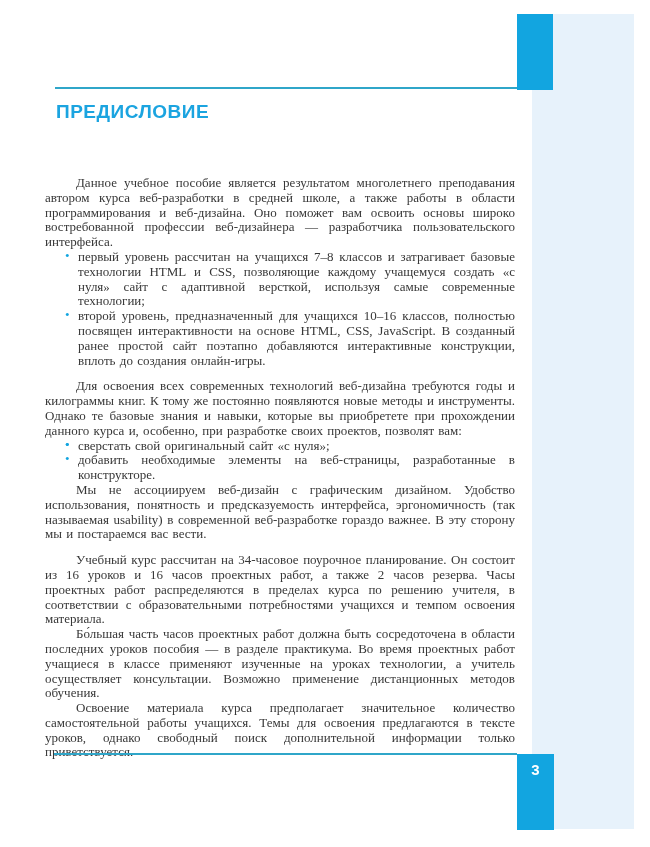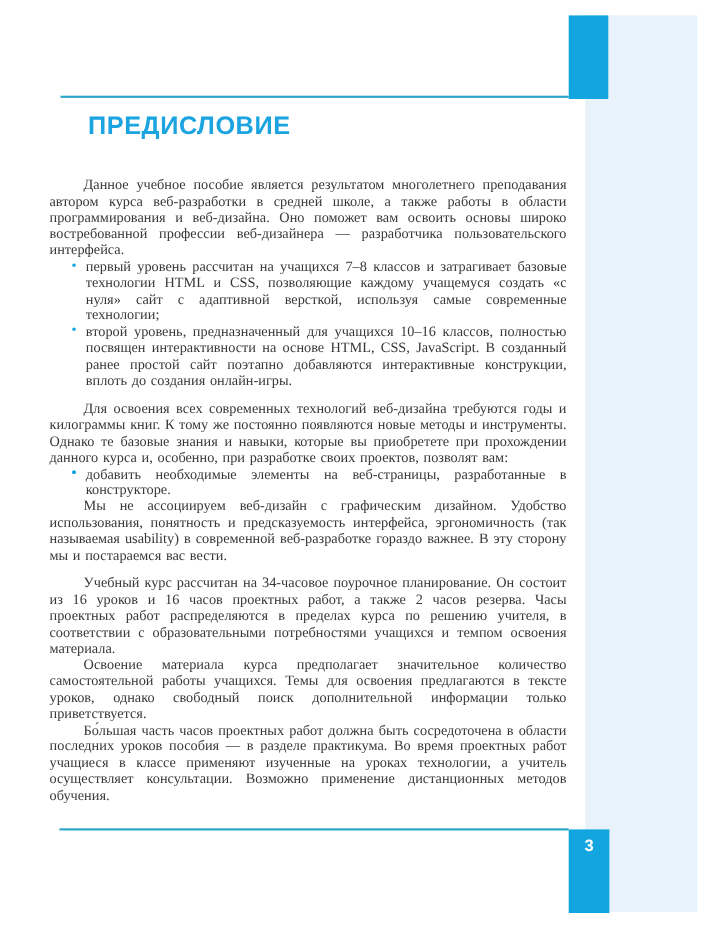--- a/index.html
+++ b/index.html
@@ -58,10 +58,9 @@
     left: 56px; top: 101px;
     font-family: "Liberation Sans", sans-serif;
     font-weight: bold;
-    font-size: 23px;
+    font-size: 19px;
     letter-spacing: 0.5px;
     color: #1ba4e0;
-    margin-left: 24px;
   }
   
   .textcol {

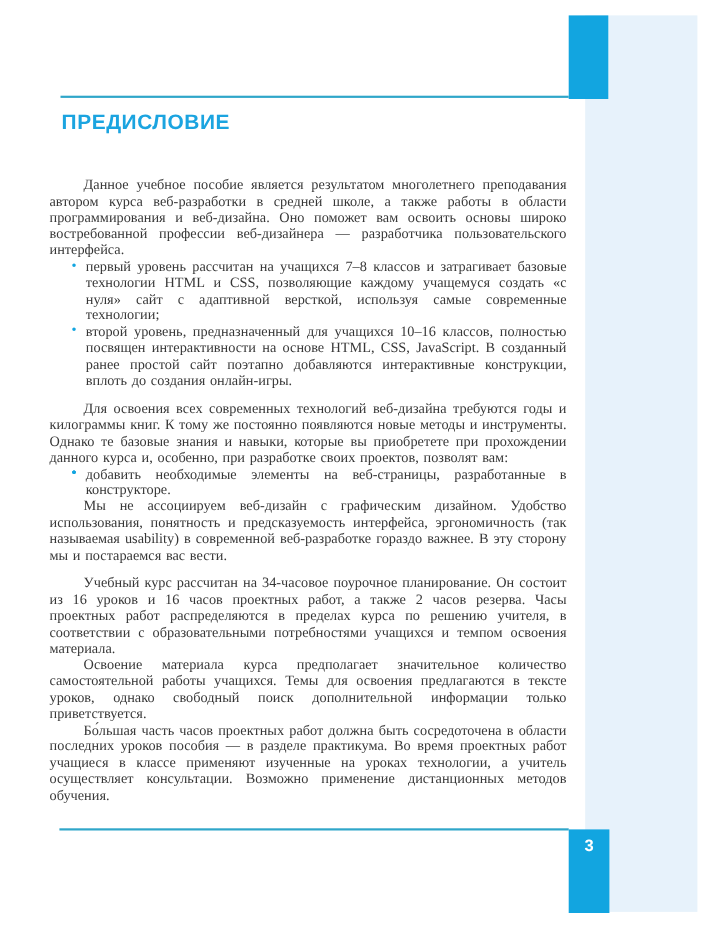--- a/index.html
+++ b/index.html
@@ -65,7 +65,7 @@
   
   .textcol {
     position: absolute;
-    left: 45px; top: 161px;
+    left: 45px; top: 176px;
     width: 470px;
     font-size: 13px;
     line-height: 14.8px;

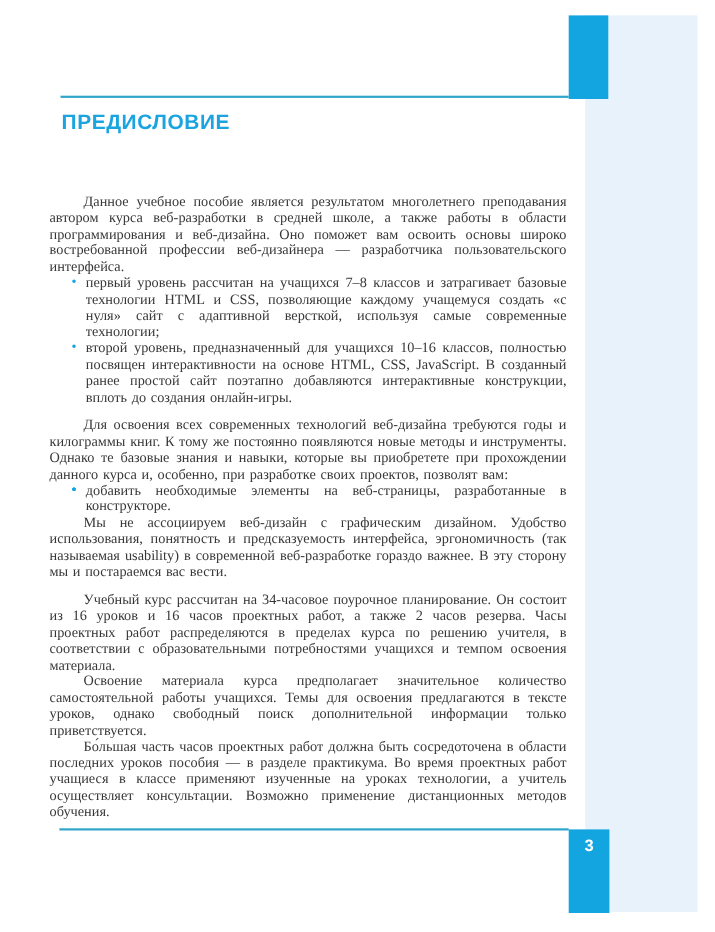--- a/index.html
+++ b/index.html
@@ -111,7 +111,7 @@
   <p class="gap">Для освоения всех современных технологий веб-дизайна требуются годы и килограммы книг. К тому же постоянно появляются новые методы и инструменты. Однако те базовые знания и навыки, которые вы приобретете при прохождении данного курса и, особенно, при разработке своих проектов, позволят вам:</p>
   <ul class="bullets">
     <li><span class="dot">•</span></li>
-    <li><span class="dot">•</span></li>
+    <li><span class="dot">•</span><span>сверстать свой оригинальный сайт «с нуля»;</span></li>
     <li><span class="dot">•</span><span>добавить необходимые элементы на веб-страницы, разработанные в конструкторе.</span></li>
   </ul>
   <p>Мы не ассоциируем веб-дизайн с графическим дизайном. Удобство использования, понятность и предсказуемость интерфейса, эргономичность (так называемая usability) в современной веб-разработке гораздо важнее. В эту сторону мы и постараемся вас вести.</p>

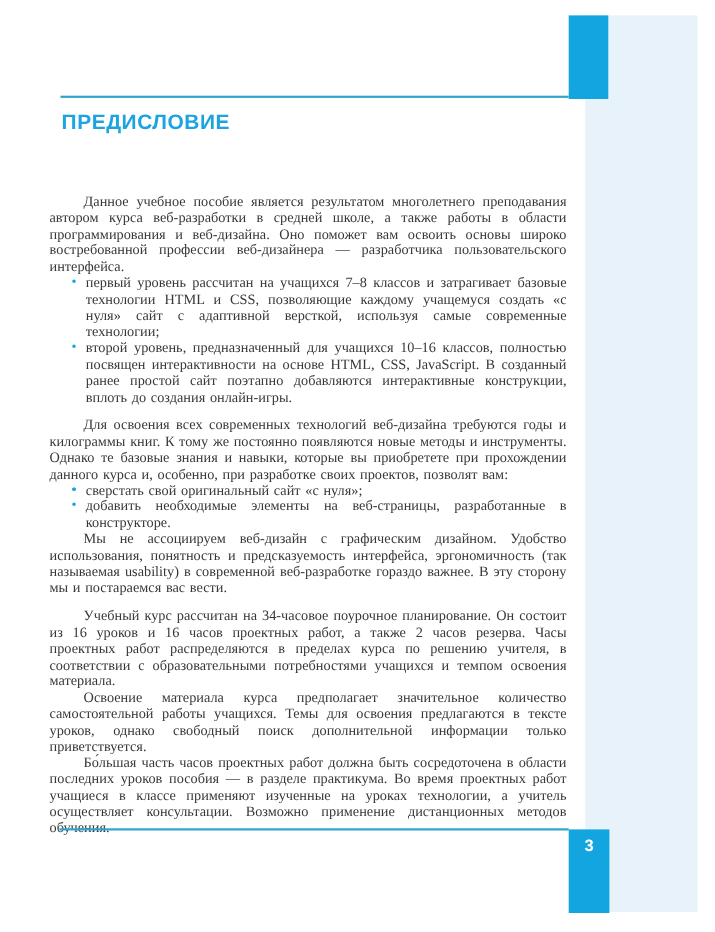--- a/index.html
+++ b/index.html
@@ -117,8 +117,8 @@
   <p>Мы не ассоциируем веб-дизайн с графическим дизайном. Удобство использования, понятность и предсказуемость интерфейса, эргономичность (так называемая usability) в современной веб-разработке гораздо важнее. В эту сторону мы и постараемся вас вести.</p>
 
   <p class="gap">Учебный курс рассчитан на 34-часовое поурочное планирование. Он состоит из 16 уроков и 16 часов проектных работ, а также 2 часов резерва. Часы проектных работ распределяются в пределах курса по решению учителя, в соответствии с образовательными потребностями учащихся и темпом освоения материала.</p>
+  <p>Бо́льшая часть часов проектных работ должна быть сосредоточена в области последних уроков пособия — в разделе практикума. Во время проектных работ учащиеся в классе применяют изученные на уроках технологии, а учитель осуществляет консультации. Возможно применение дистанционных методов обучения.</p>
   <p>Освоение материала курса предполагает значительное количество самостоятельной работы учащихся. Темы для освоения предлагаются в тексте уроков, однако свободный поиск дополнительной информации только приветствуется.</p>
-  <p>Бо́льшая часть часов проектных работ должна быть сосредоточена в области последних уроков пособия — в разделе практикума. Во время проектных работ учащиеся в классе применяют изученные на уроках технологии, а учитель осуществляет консультации. Возможно применение дистанционных методов обучения.</p>
 </div>
 
 <div class="rule-bottom"></div>

